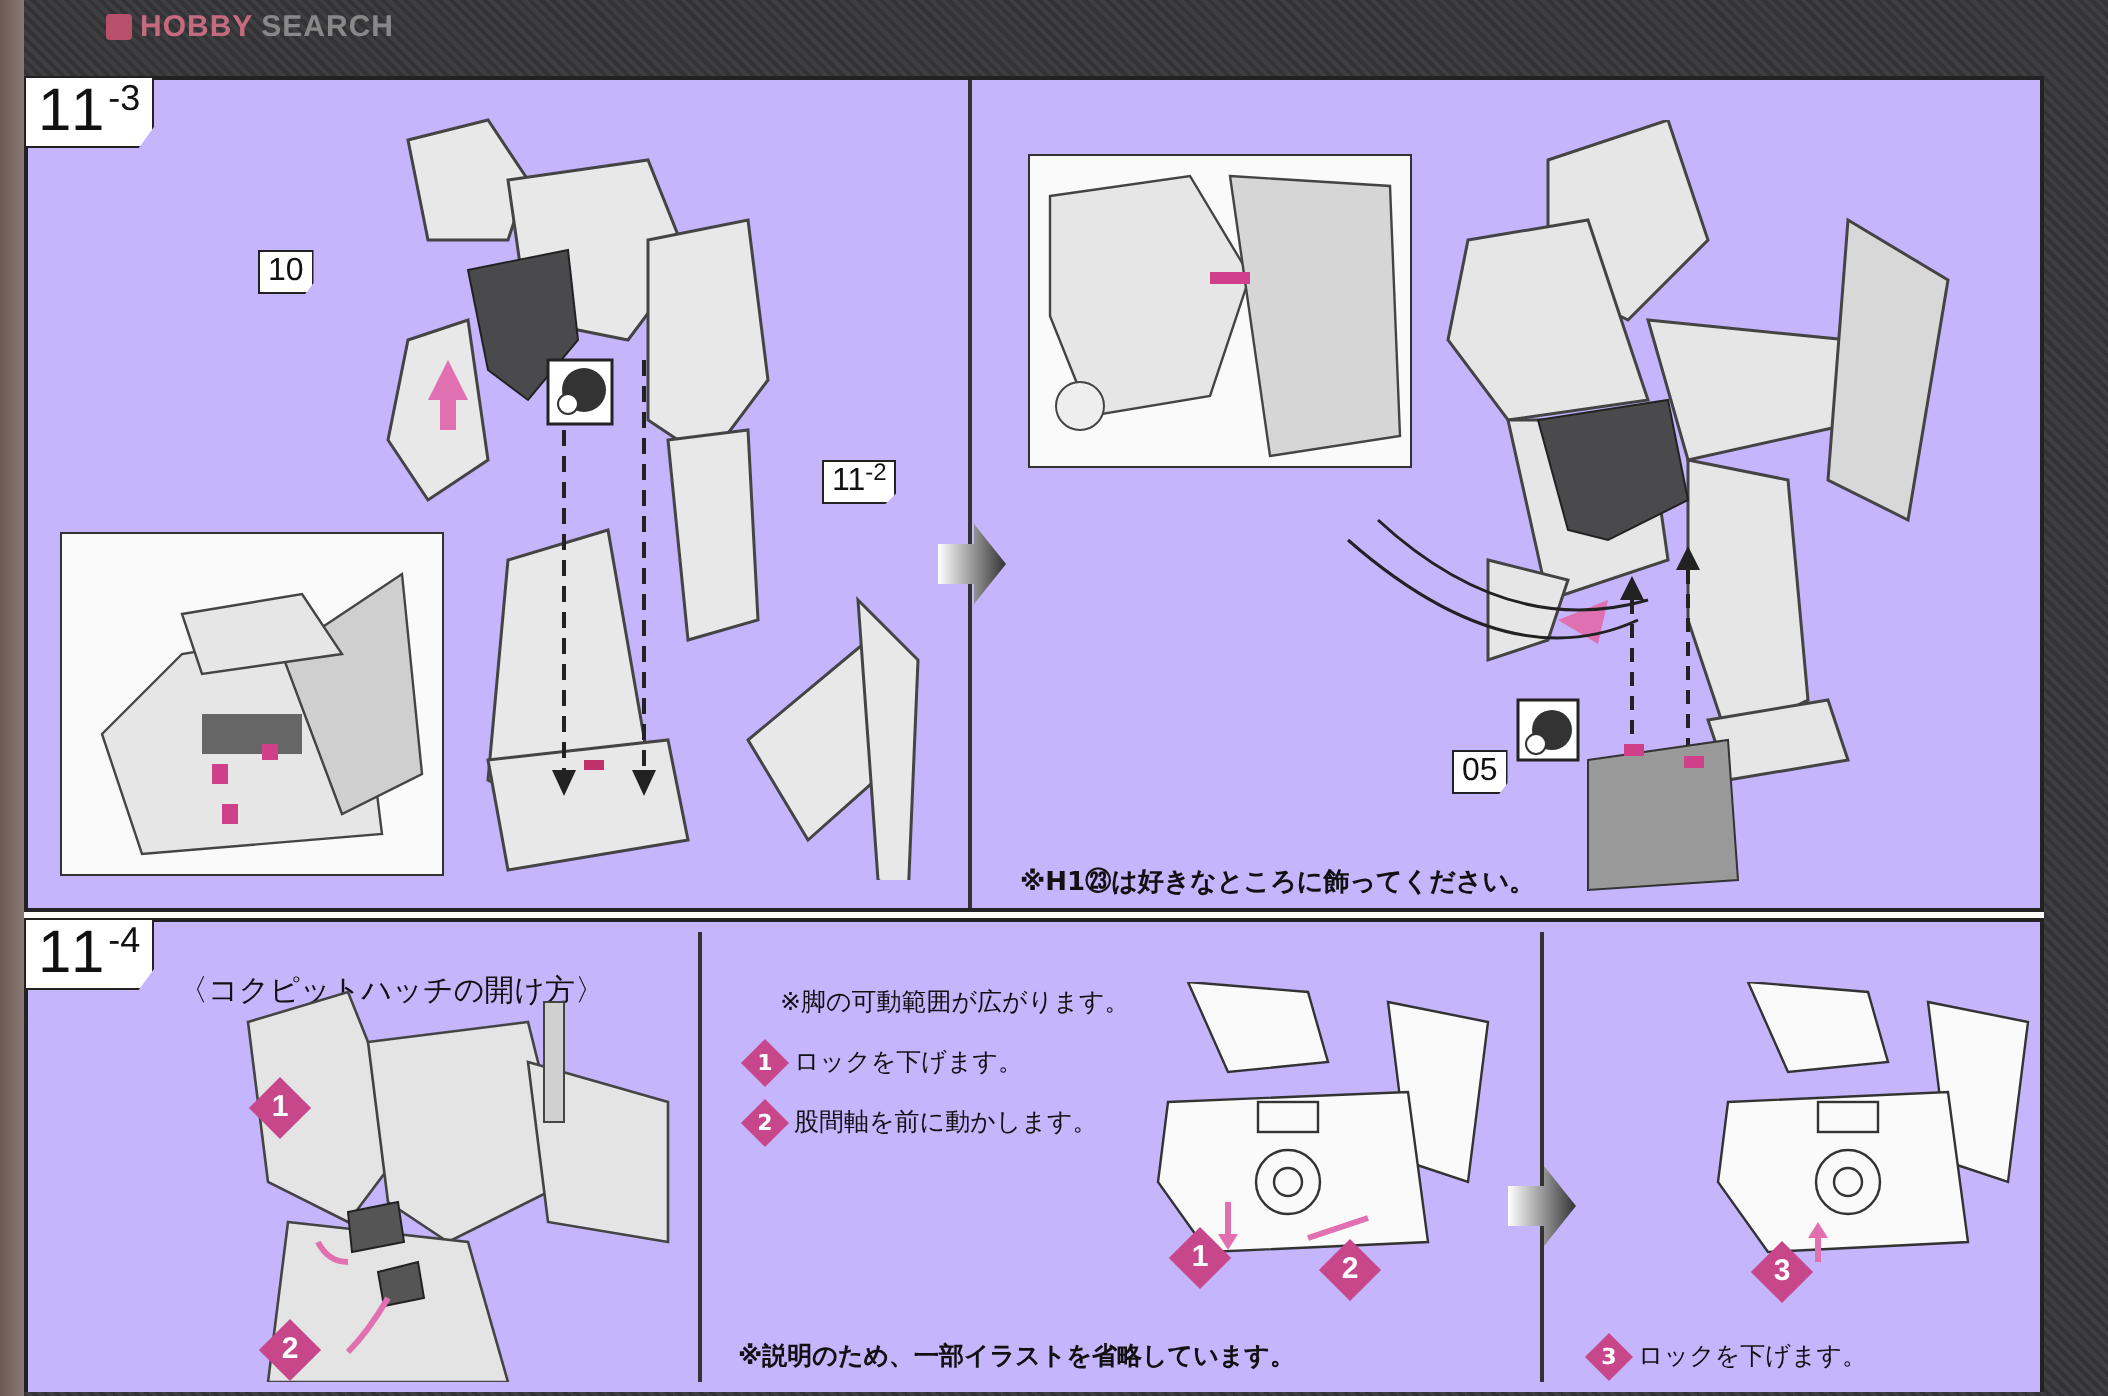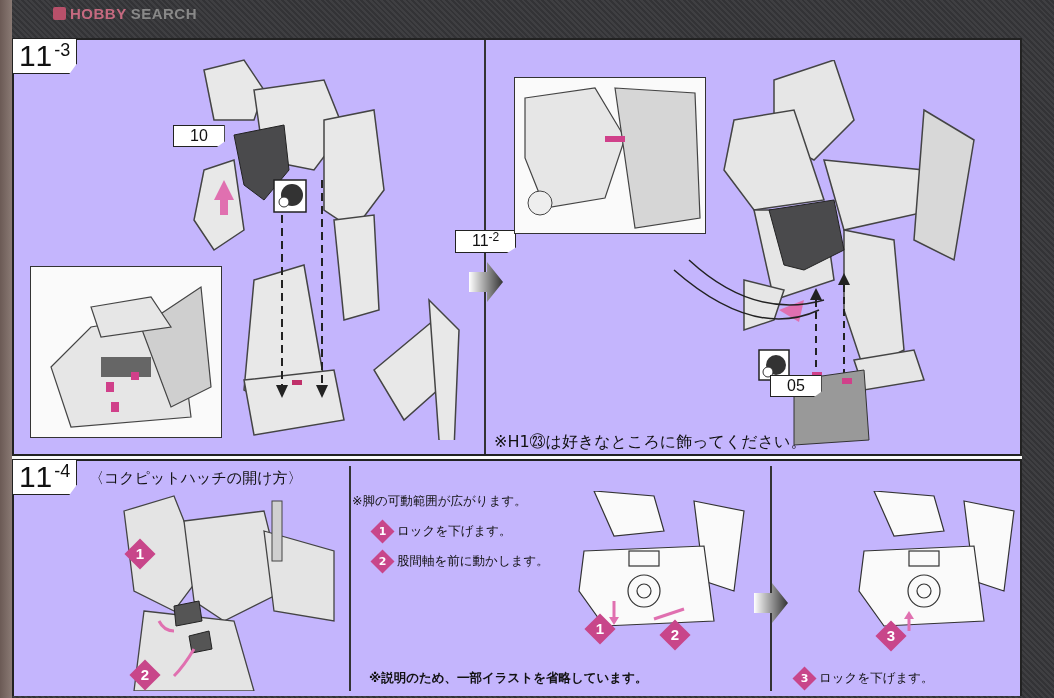--- a/index.html
+++ b/index.html
@@ -22,8 +22,8 @@
   .step-tag .main{font-size:30px;line-height:34px;letter-spacing:2px;}
   .step-tag .sub{font-size:18px;position:relative;top:-10px;}
   .part-tag{position:absolute;background:#fff;border:1.5px solid #222;
-    font-family:"Liberation Sans",sans-serif;font-size:16px;padding:0 16px;line-height:20px;
-    clip-path:polygon(0 0,100% 0,100% 75%,85% 100%,0 100%);margin-left:44px;}
+    font-family:"Liberation Sans",sans-serif;font-size:16px;padding:0 4px;line-height:20px;
+    clip-path:polygon(0 0,100% 0,100% 75%,85% 100%,0 100%);}
   .jp{font-family:"DejaVu Sans",sans-serif;position:absolute;white-space:nowrap;}
   .note{font-size:12.5px;}
   .heading{font-size:15px;}

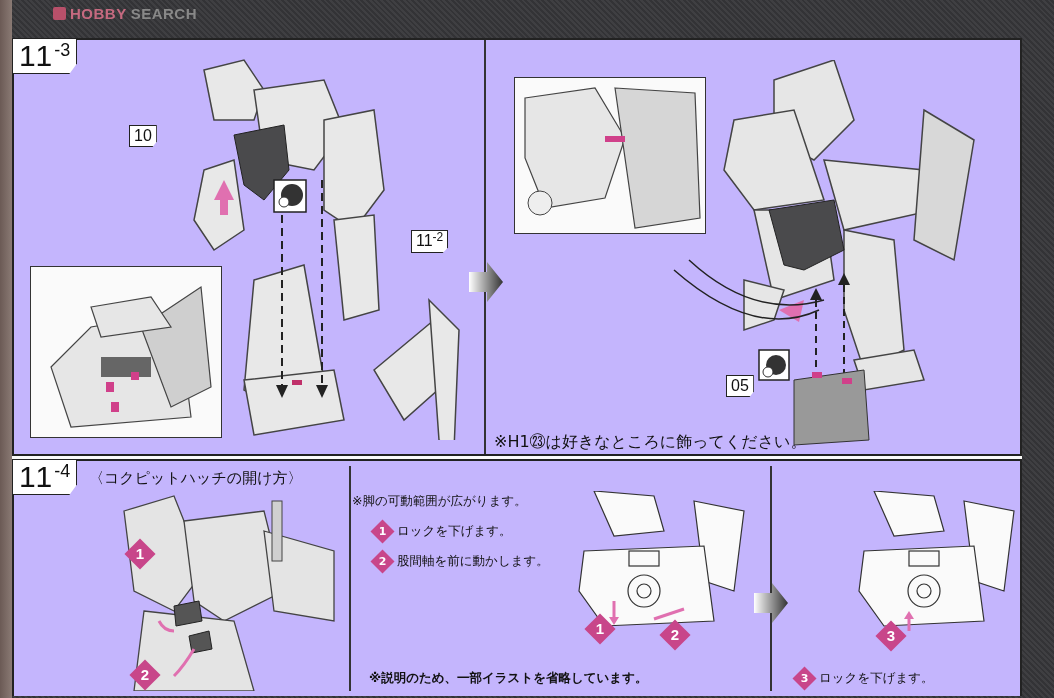--- a/index.html
+++ b/index.html
@@ -158,7 +158,7 @@
       <span>05</span>
     </div>
 
-    <div class="jp note" style="left:480px;top:392px;font-size:16px;">※H1㉓は好きなところに飾ってください。</div>
+    <div class="jp note" style="left:496px;top:392px;font-size:13px;font-weight:bold;">※H1㉓は好きなところに飾ってください。</div>
   </div>
 
   <div class="panel" style="left:0;top:421px;width:1006px;height:235px;border-bottom:none;">

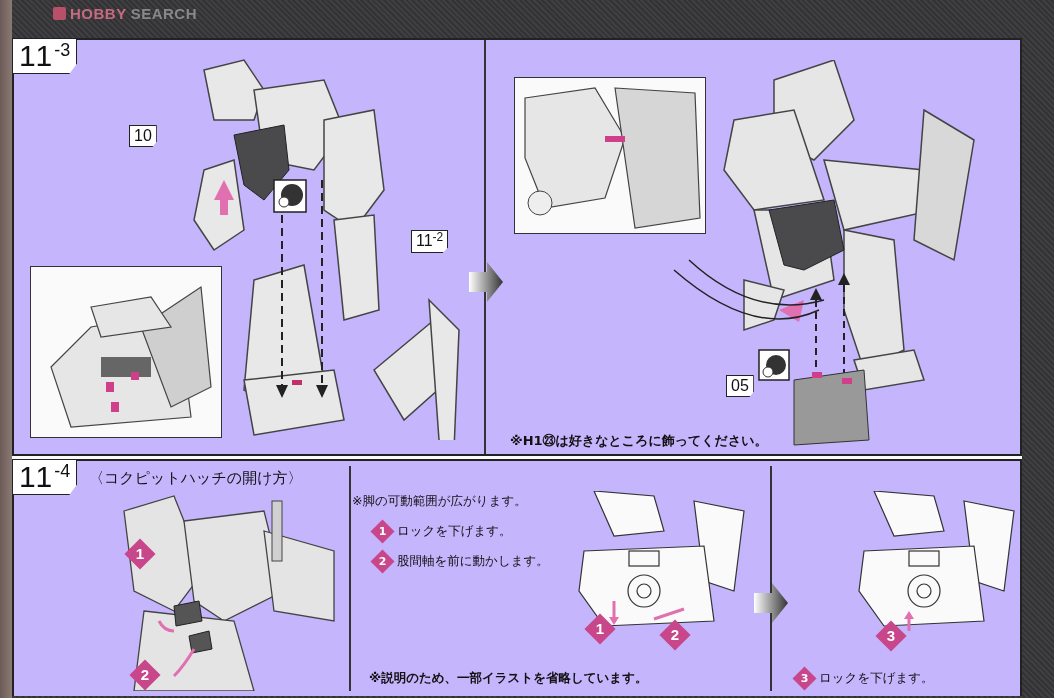--- a/index.html
+++ b/index.html
@@ -26,7 +26,7 @@
     clip-path:polygon(0 0,100% 0,100% 75%,85% 100%,0 100%);}
   .jp{font-family:"DejaVu Sans",sans-serif;position:absolute;white-space:nowrap;}
   .note{font-size:12.5px;}
-  .heading{font-size:15px;}
+  .heading{font-size:15px;margin-top:17px;}
   .badge{display:inline-block;width:17px;height:17px;background:#c8468a;color:#fff;
     transform:rotate(45deg);vertical-align:middle;margin-right:6px;position:relative;}
   .badge span{display:block;transform:rotate(-45deg);font-size:11px;font-weight:bold;

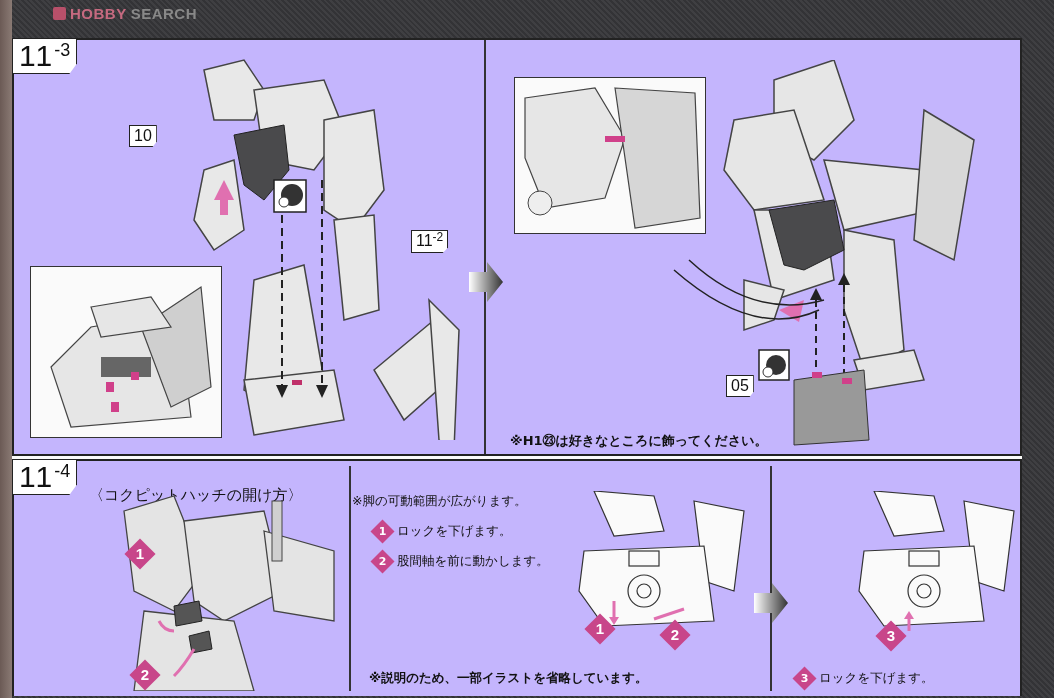--- a/index.html
+++ b/index.html
@@ -192,7 +192,7 @@
         <span>2</span>
       </div>
 
-    <div class="jp note" style="left:338px;top:32px;">※脚の可動範囲が広がります。</div>
+    <div class="jp note" style="left:376px;top:32px;">※脚の可動範囲が広がります。</div>
 
     <div class="jp note" style="left:360px;top:62px;">
       <span class="badge"><span>1</span></span><span>ロックを下げます。</span>

